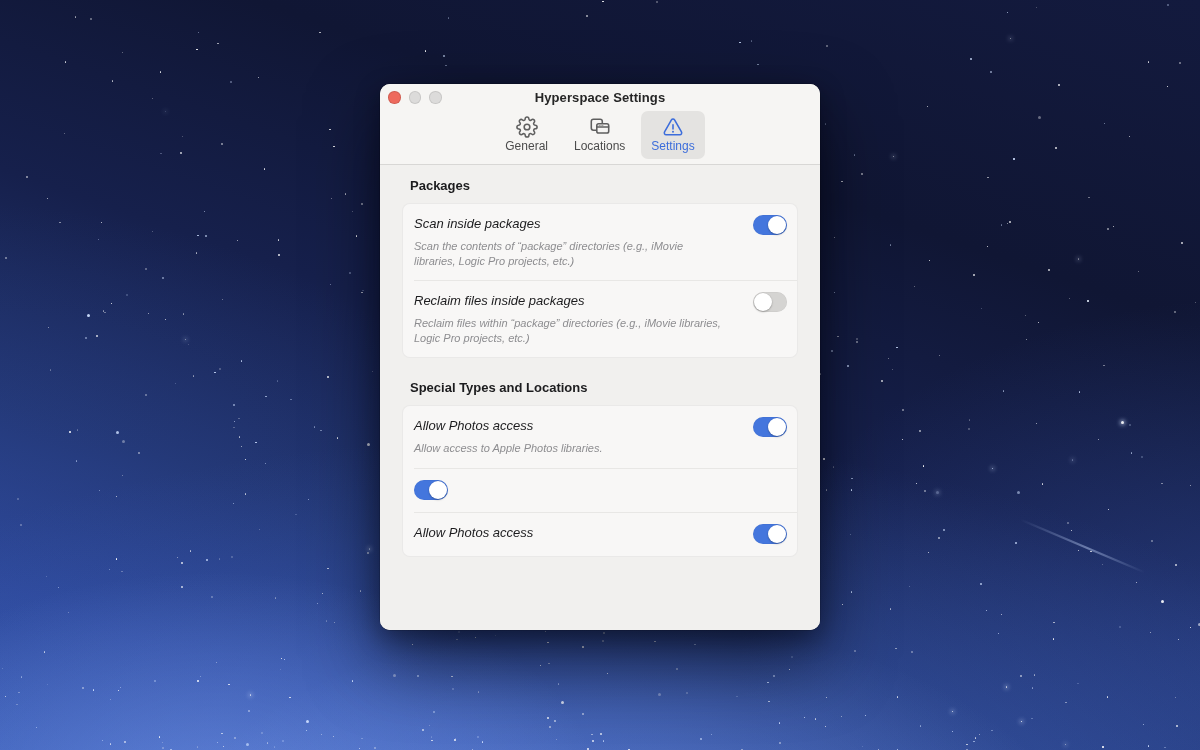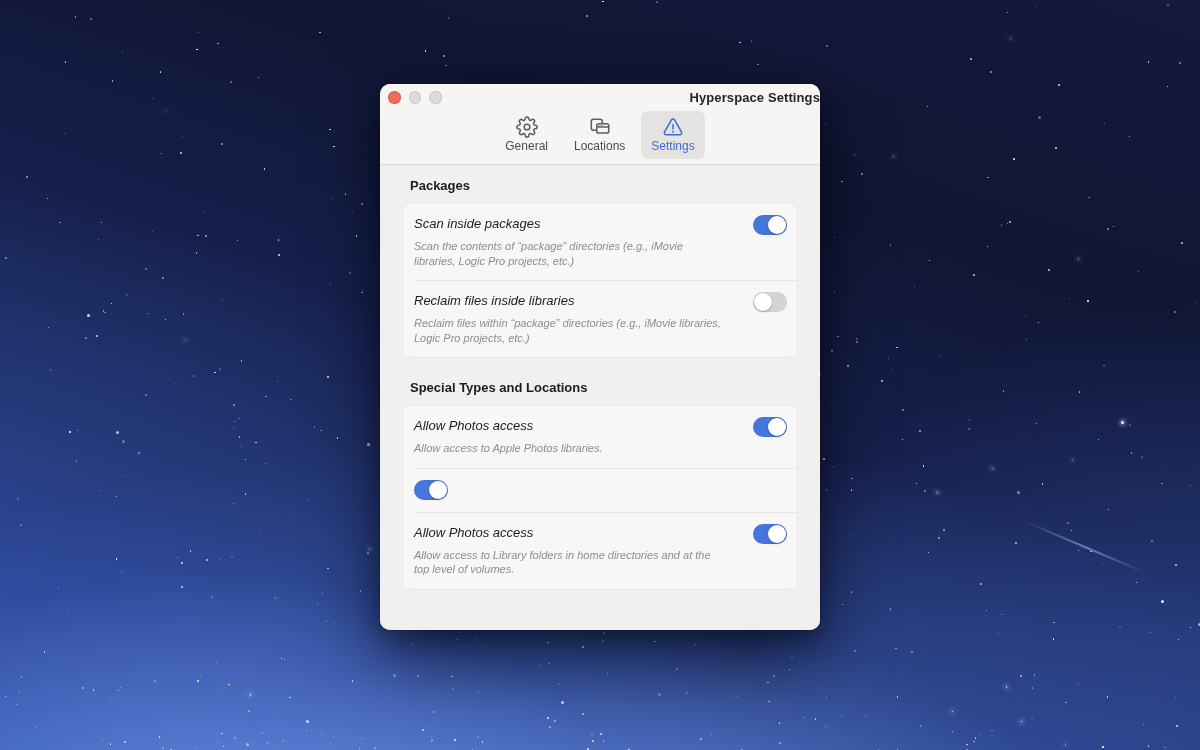--- a/index.html
+++ b/index.html
@@ -40,7 +40,7 @@
   .tl-close { background:var(--close-button,#ee6a5d); border:.5px solid rgba(0,0,0,.12); }
   .tl-dim   { background:#dcdbda; border:.5px solid rgba(0,0,0,.09); }
 
-  .window-title { text-align:right; padding-top:6px; font-size:13px; font-weight:700; color:#262626; letter-spacing:.1px; }
+  .window-title { text-align:center; padding-top:6px; font-size:13px; font-weight:700; color:#262626; letter-spacing:.1px; }
 
   .tabs { position:absolute; left:0; right:0; top:27px; display:flex; justify-content:center; gap:6px; }
   .tab {

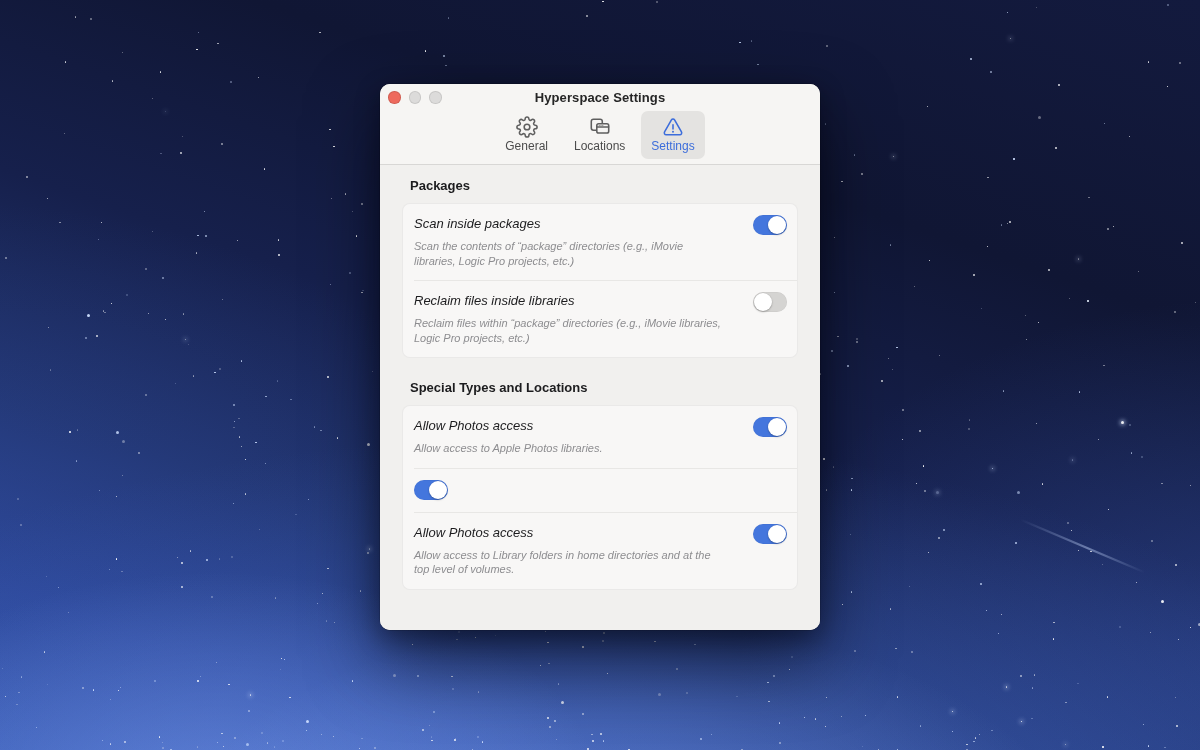--- a/index.html
+++ b/index.html
@@ -670,7 +670,7 @@
       <div class="row-divider"></div>
       <div class="row">
         <div class="row-main">
-          <div class="row-title">Reclaim files inside libraries</div>
+          <div class="row-title">Reclaim files inside packages</div>
           <div class="row-desc">Reclaim files within “package” directories (e.g., iMovie libraries, Logic Pro projects, etc.)</div>
         </div>
         <div class="toggle">

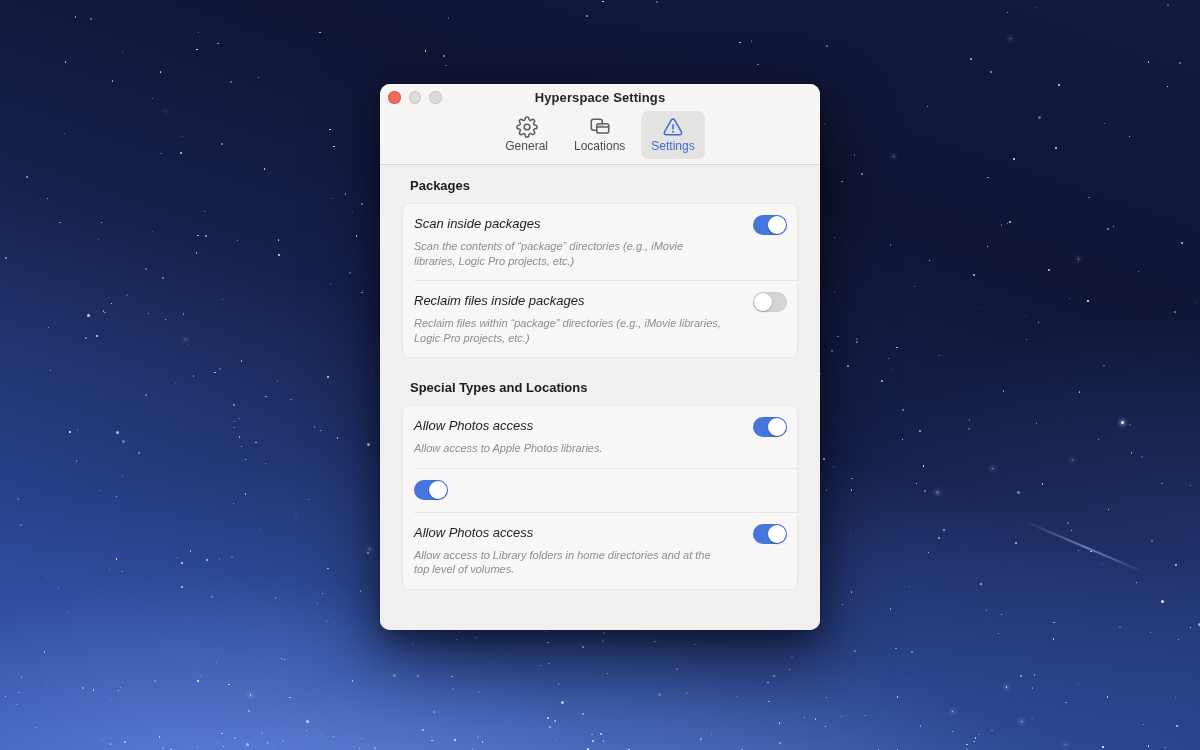--- a/index.html
+++ b/index.html
@@ -700,7 +700,6 @@
       <div class="row">
         <div class="row-main">
           <div class="row-title">Allow Photos access</div>
-          <div class="row-desc">Allow access to Library folders in home directories and at the top level of volumes.</div>
         </div>
         <div class="toggle on">
           <div class="knob"></div>

